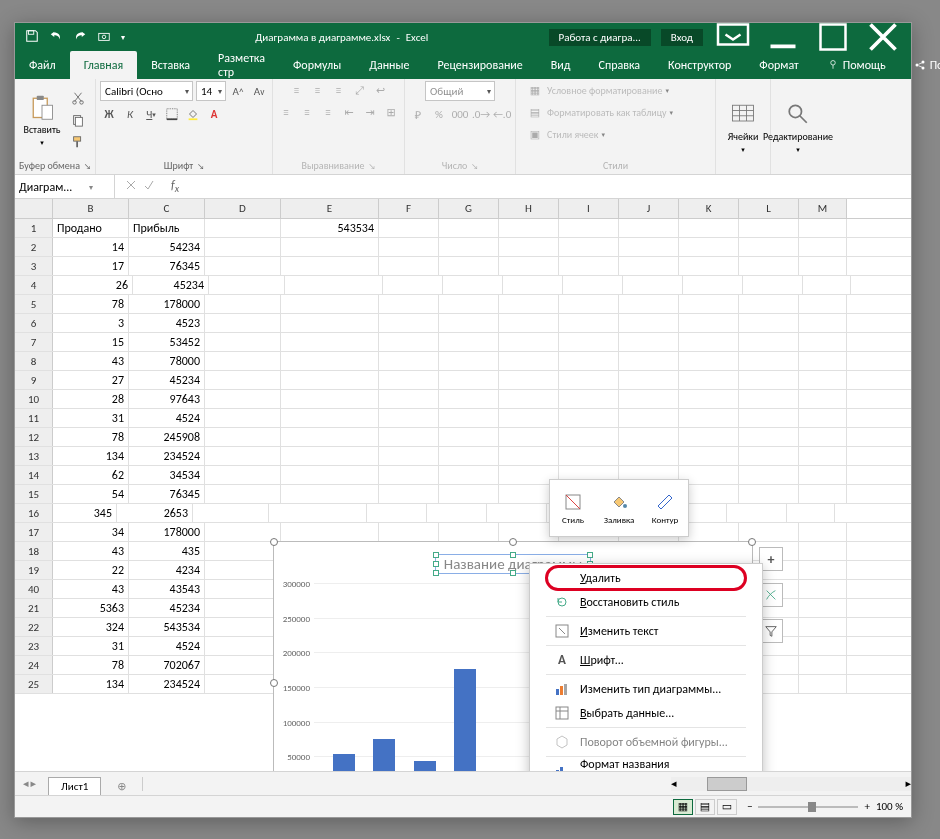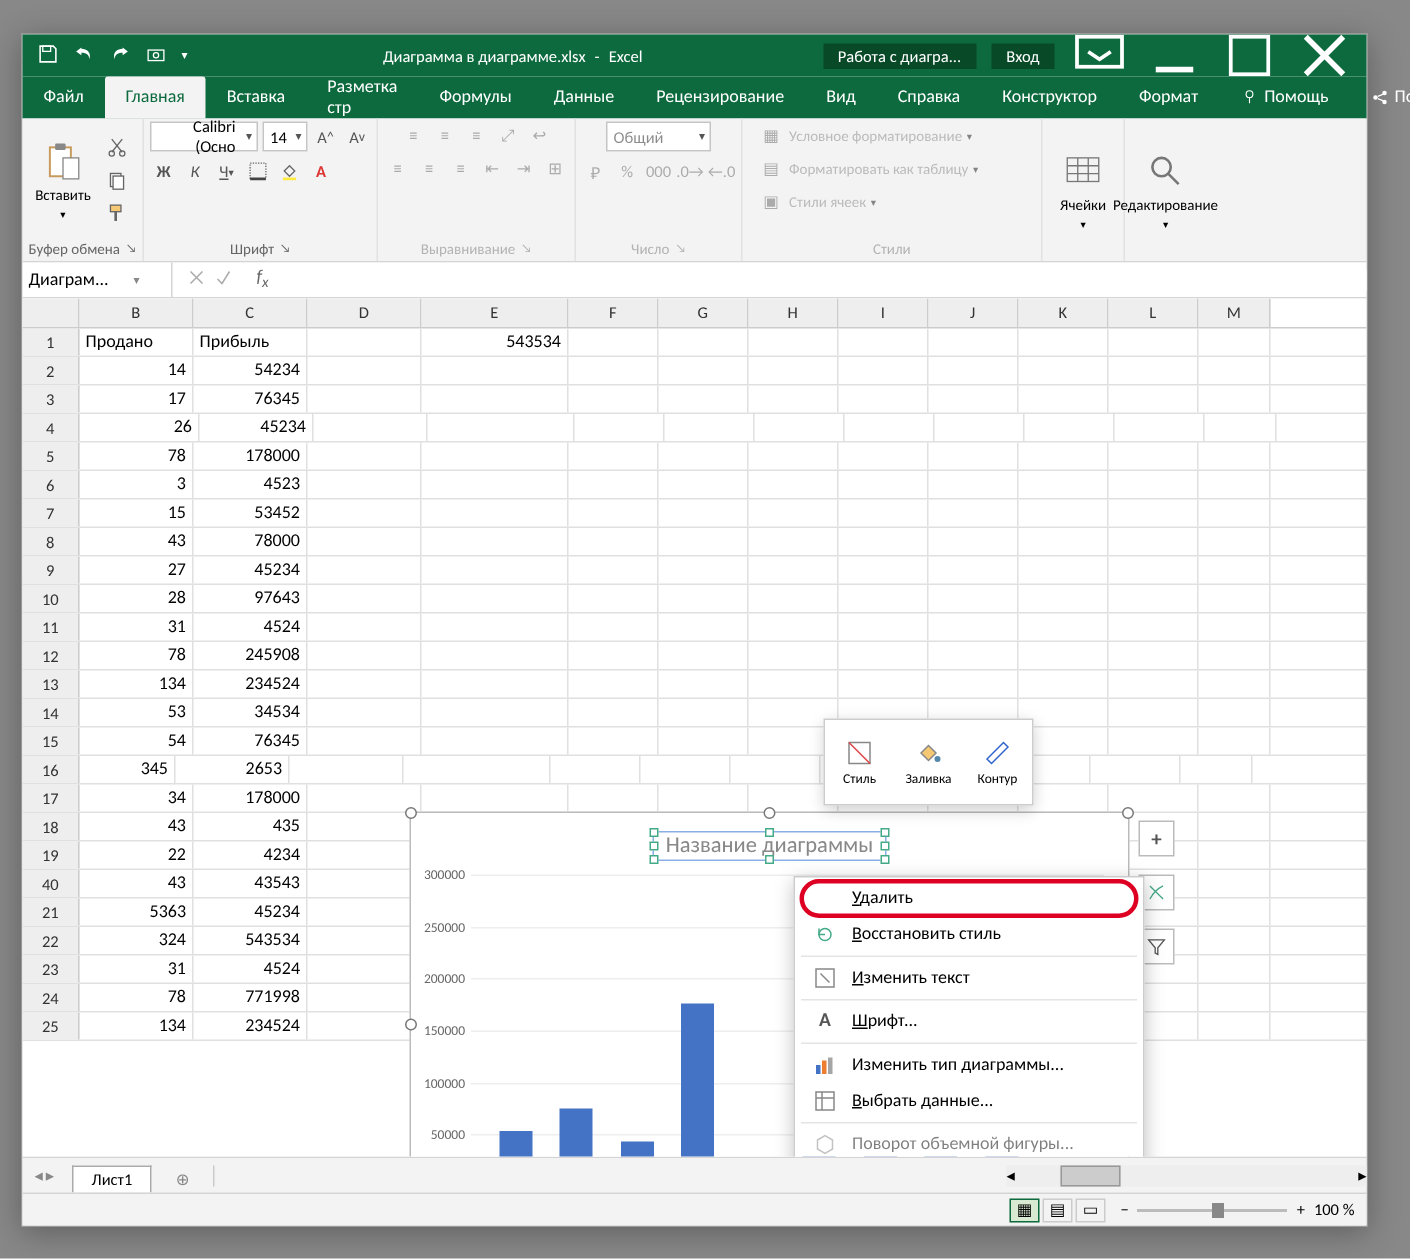--- a/index.html
+++ b/index.html
@@ -35,7 +35,7 @@
 .fontrow, .pararow, .numrow { display:flex; align-items:center; gap:3px; }
 .fontrow .sel { border:1px solid #c5c5c5; background:#fff; height:20px; font-size:11px; display:flex; align-items:center; padding:0 14px 0 4px; position:relative; }
 .fontrow .sel:after { content:"▾"; position:absolute; right:3px; font-size:8px; color:#555; }
-.fontrow .fname { width:72px;text-align:right; }
+.fontrow .fname { width:93px; }
 .fontrow .fsize { width:30px; }
 .tb { width:18px; height:18px; display:flex; align-items:center; justify-content:center; color:#555; }
 .tb svg { width:14px; height:14px; }

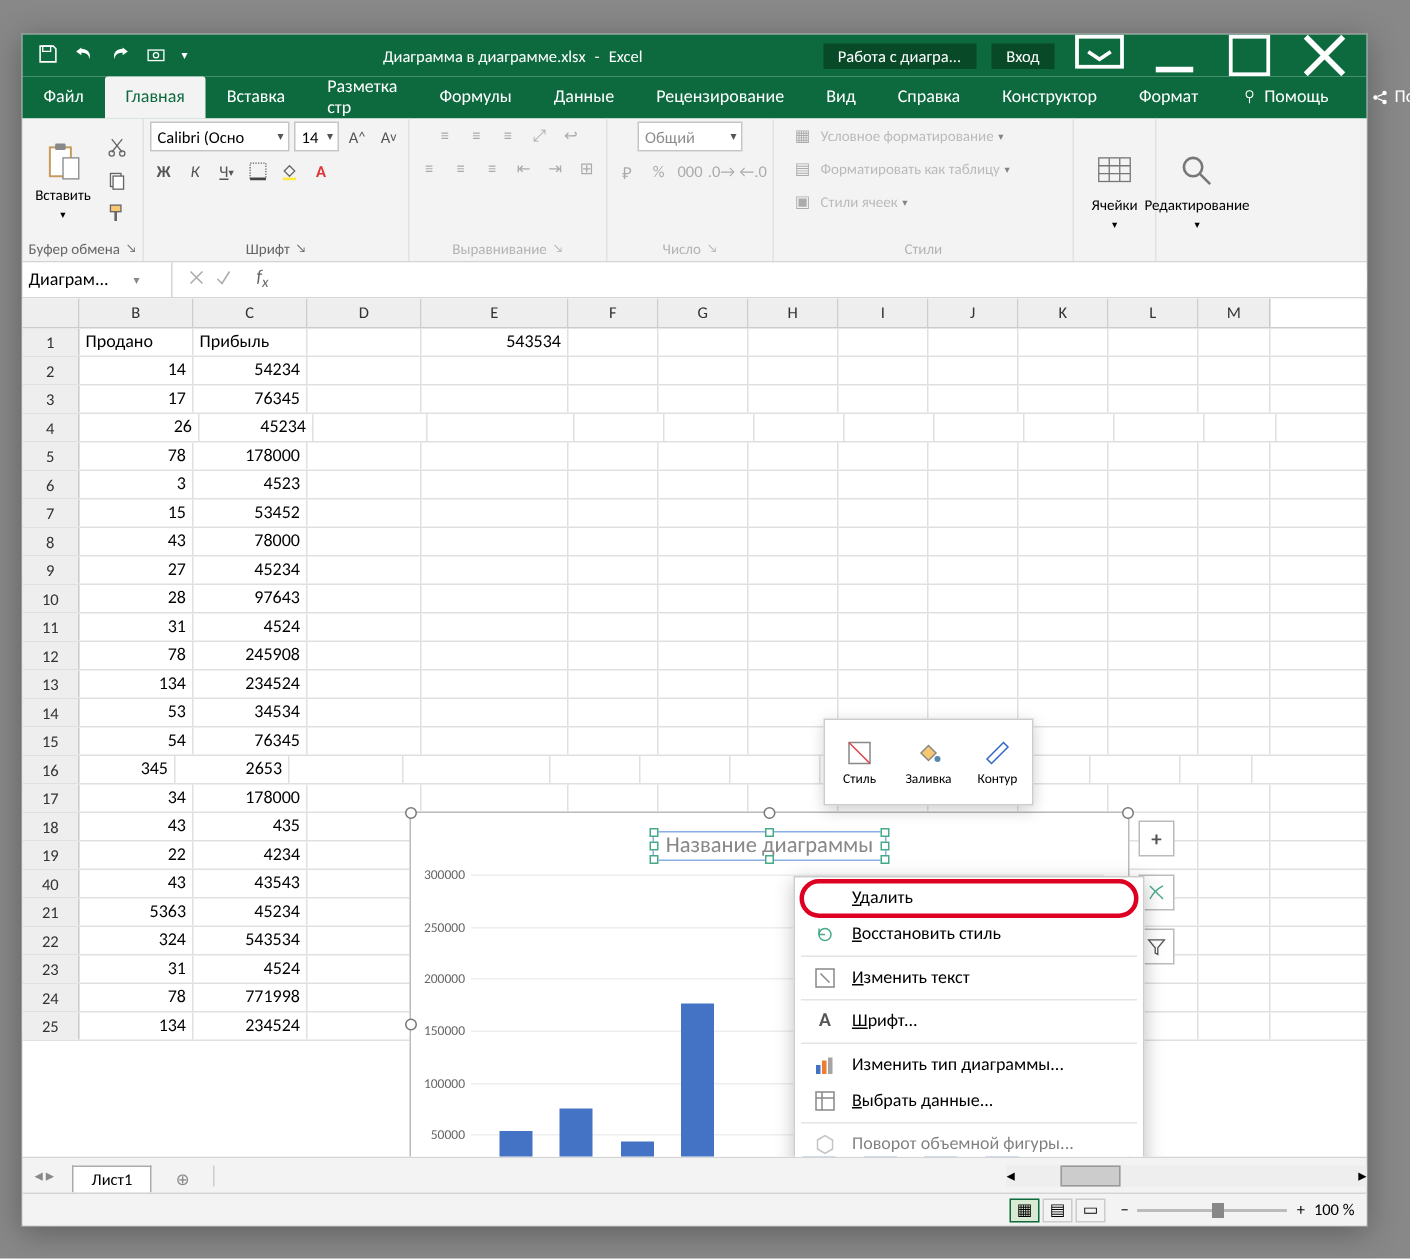--- a/index.html
+++ b/index.html
@@ -614,7 +614,7 @@
           </div>
           <div class="row">
             <div class="rh">14</div>
-            <div class="cell" style="width: 76px;">53</div>
+            <div class="cell" style="width: 76px;">62</div>
             <div class="cell" style="width: 76px;">34534</div>
             <div class="cell" style="width: 76px;"></div>
             <div class="cell" style="width: 98px;"></div>

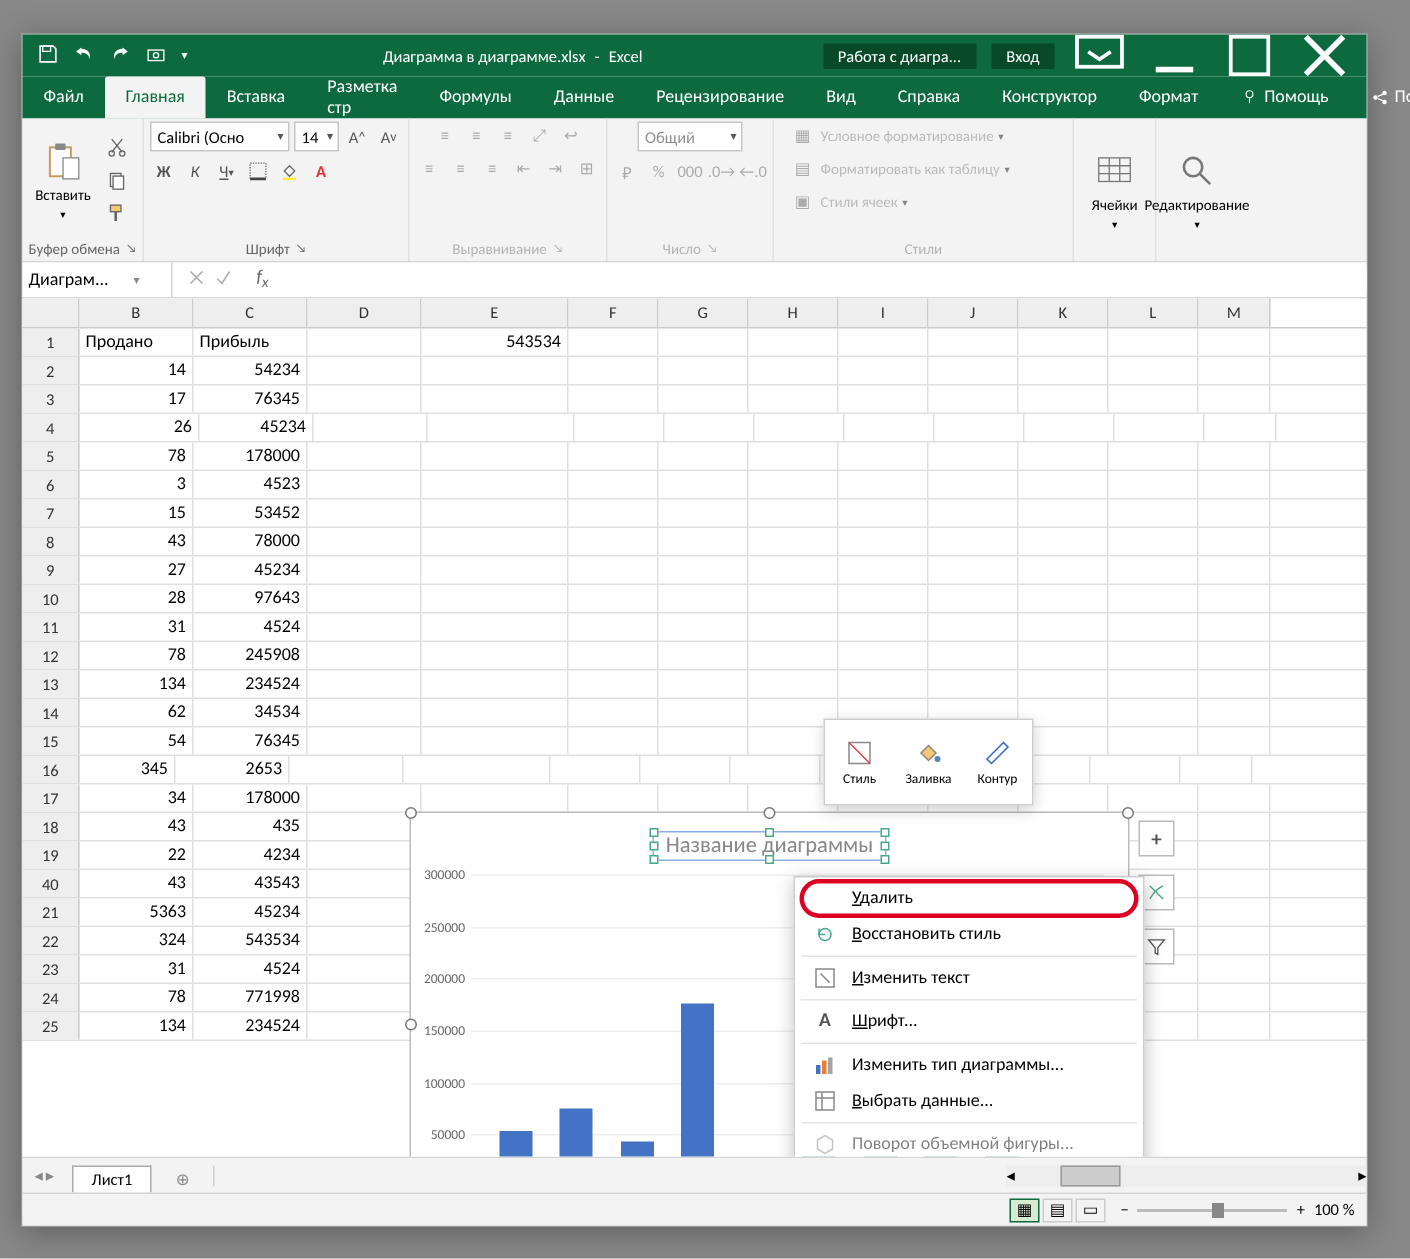--- a/index.html
+++ b/index.html
@@ -104,7 +104,7 @@
 .mini-tb .mi svg { width:20px; height:20px; }
 
 
-.ctxmenu { position:absolute; left:514px; top:364px; width:234px; background:#fff; border:1px solid #ccc; box-shadow:0 3px 12px rgba(0,0,0,.25); font-size:12px; padding:2px 4px;margin-top:21px; }
+.ctxmenu { position:absolute; left:514px; top:364px; width:234px; background:#fff; border:1px solid #ccc; box-shadow:0 3px 12px rgba(0,0,0,.25); font-size:12px; padding:2px 16px; }
 .ctxmenu .mi { display:flex; align-items:center; padding:3px 10px 3px 8px; gap:10px; height:24px; }
 .ctxmenu .mi:first-child { outline:3px solid #d02; outline-offset:-2px; border-radius:14px; }
 .ctxmenu .mi svg, .ctxmenu .mi .ic { width:16px; height:16px; flex-shrink:0; }

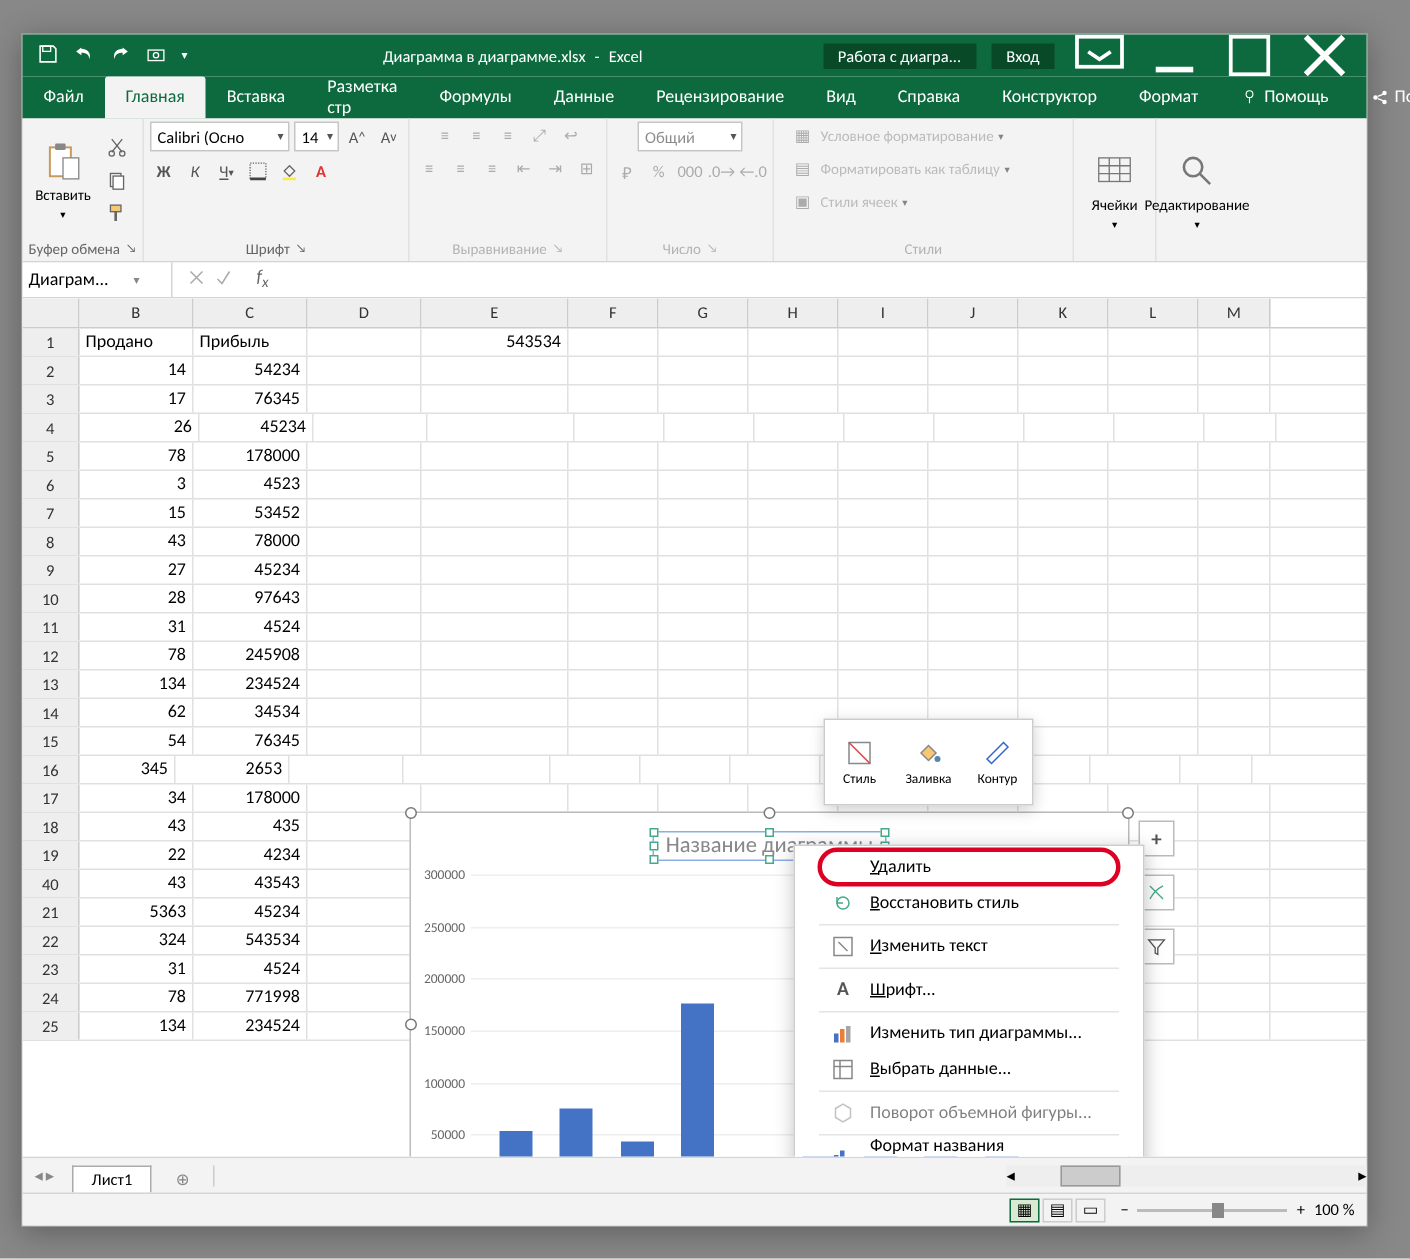--- a/index.html
+++ b/index.html
@@ -765,7 +765,7 @@
           <div class="row">
             <div class="rh">24</div>
             <div class="cell" style="width: 76px;">78</div>
-            <div class="cell" style="width: 76px;">771998</div>
+            <div class="cell" style="width: 76px;">702067</div>
             <div class="cell" style="width: 76px;"></div>
             <div class="cell" style="width: 98px;"></div>
             <div class="cell" style="width: 60px;"></div>

